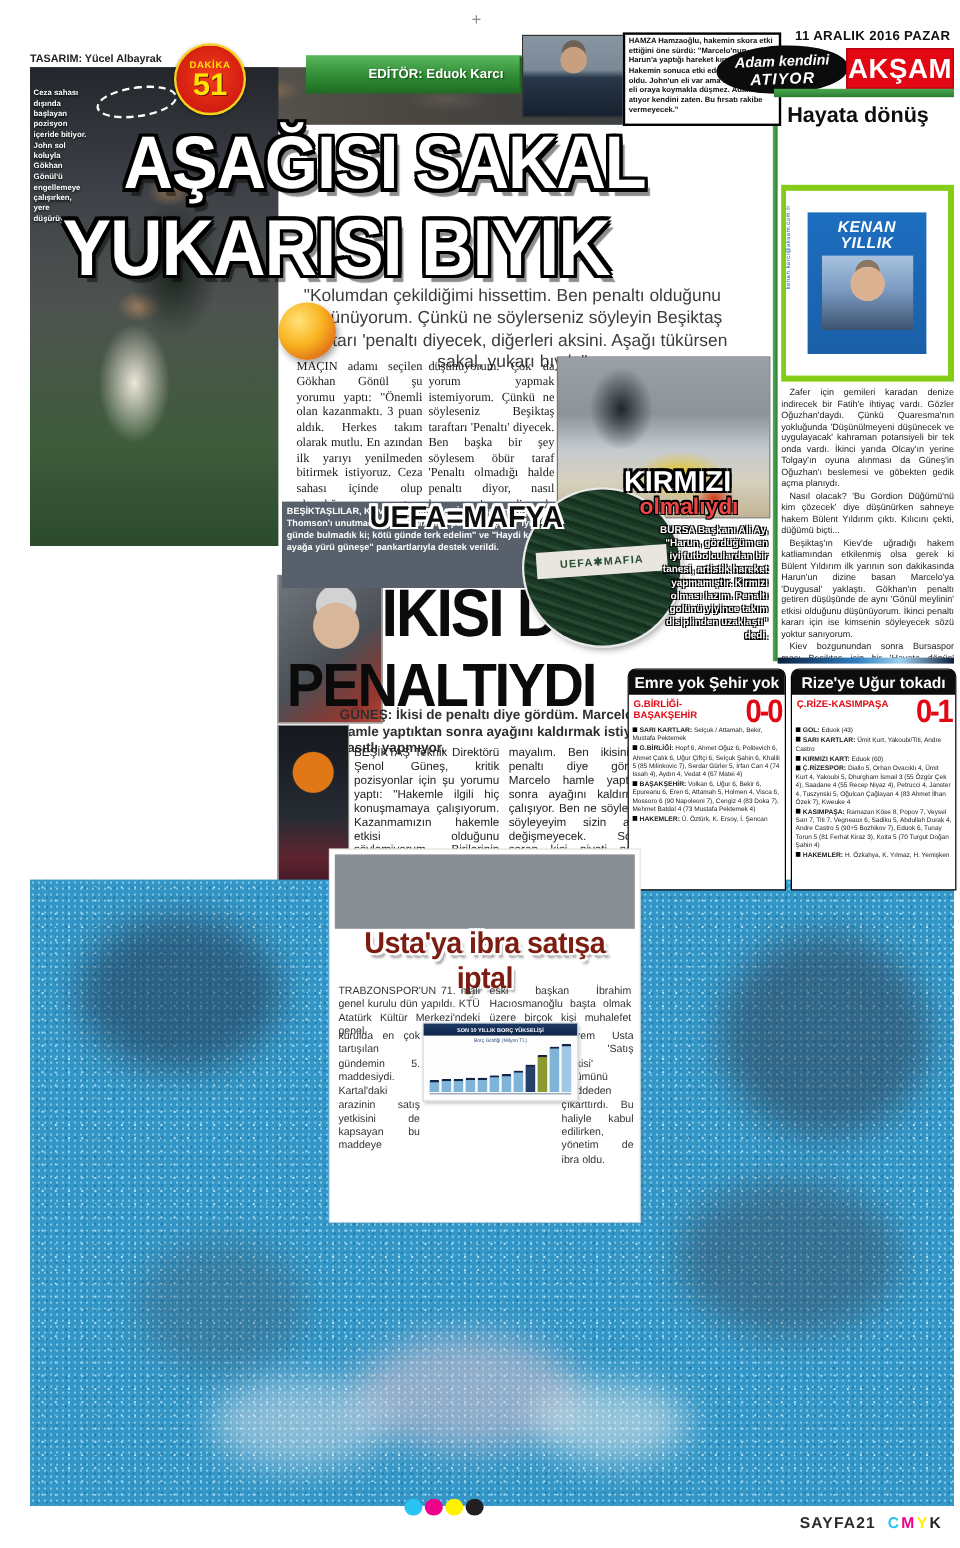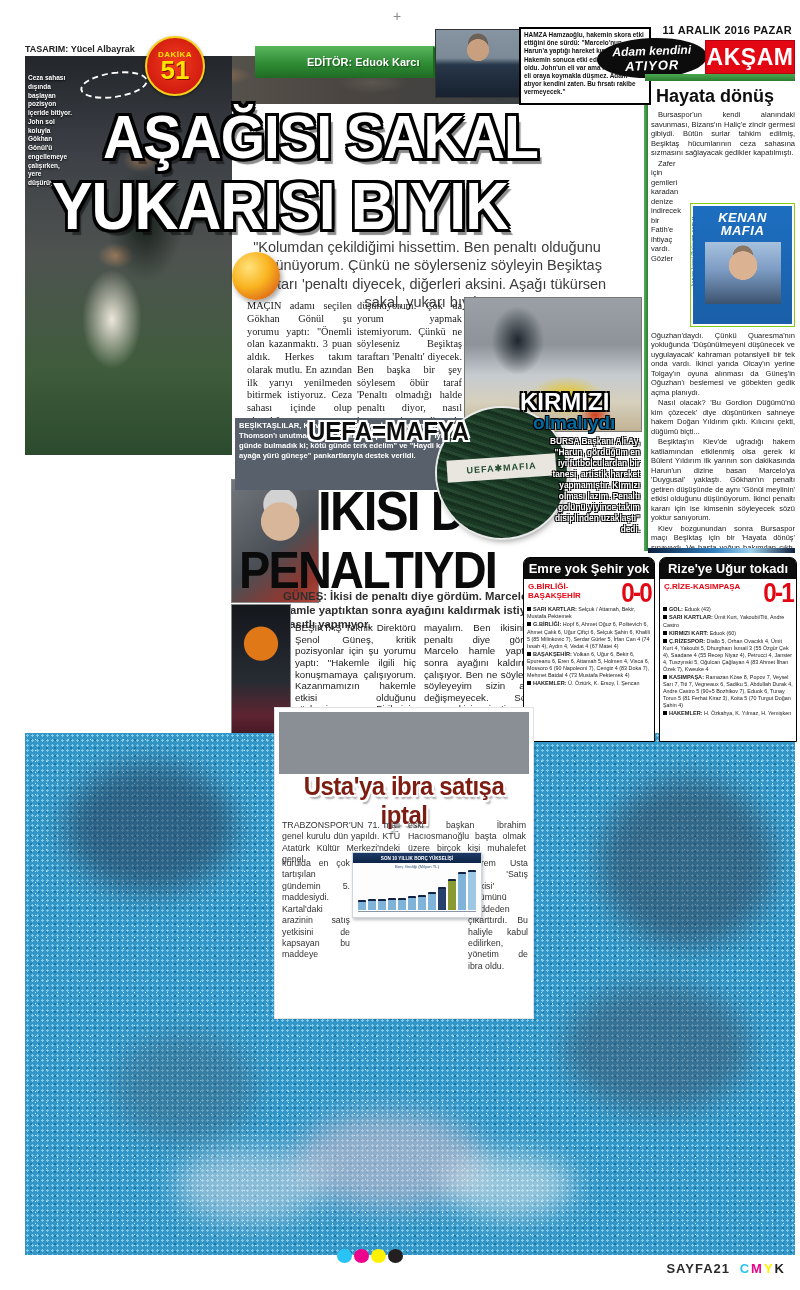--- a/index.html
+++ b/index.html
@@ -259,7 +259,6 @@
   <div class="abs green-vert"></div>
   <div class="abs col-title">Hayata dönüş</div>
   <div class="abs col-body">
-    <p>Bursaspor'un kendi alanındaki savunması, Bizans'ın Haliç'e zincir germesi gibiydi. Bütün surlar tahkim edilmiş, Beşiktaş hücumlarının ceza sahasına sızmasını sağlayacak gedikler kapatılmıştı.</p>
     <div class="kk-box">
       <div class="kk-inner">
         <div class="kk-name">

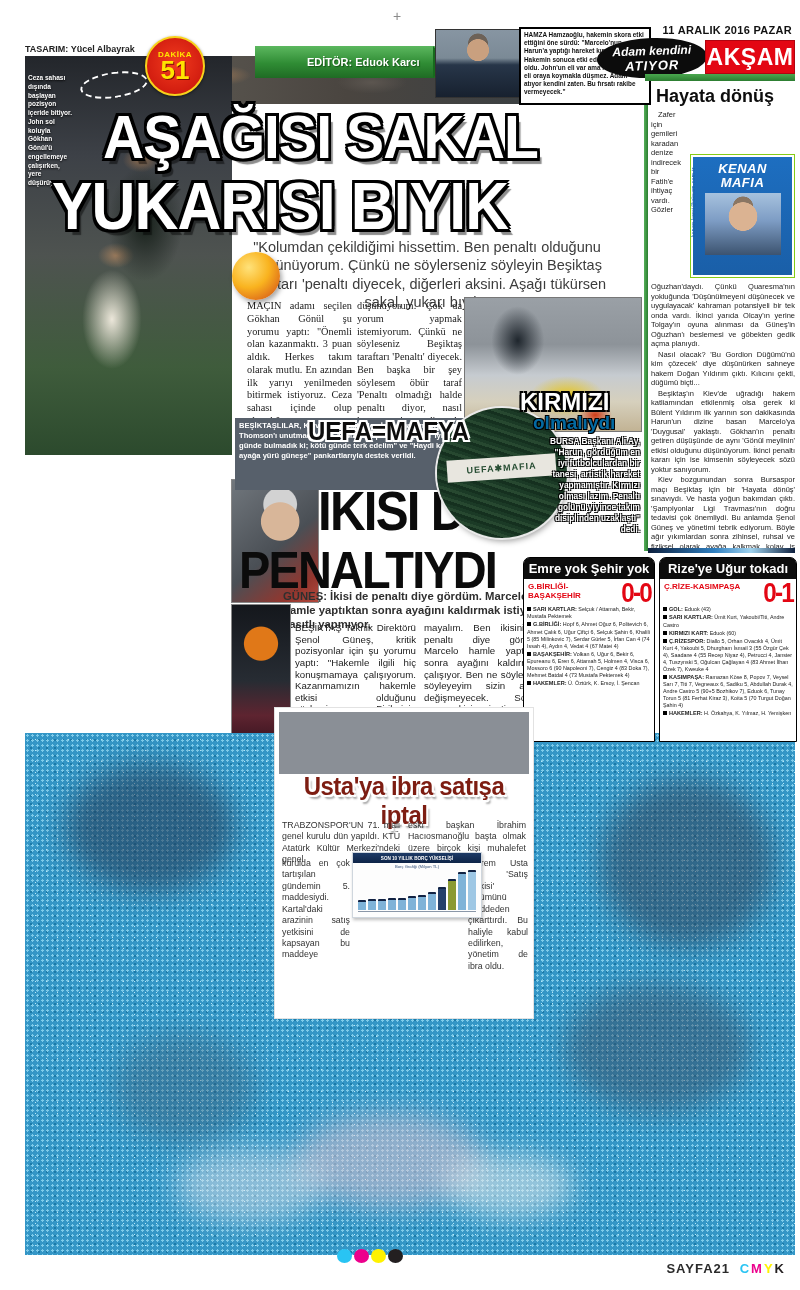--- a/index.html
+++ b/index.html
@@ -126,8 +126,8 @@
   .col-body{left:651px;top:110px;width:144px;height:440px;font-size:7.5px;line-height:1.27;
      text-align:justify;color:#222;overflow:hidden;}
   .col-body p{margin:0 0 1px;text-indent:7px;}
-  .kk-box{float:right;width:99px;height:118px;margin:44px 0 4px 8px;border:1px solid #84cc16;
-     background:#fff;padding:2px;position:relative;}
+  .kk-box{float:right;width:99px;height:118px;margin:44px 0 4px 8px;border:5px solid #84cc16;
+     background:#fff;padding:18px;position:relative;}
   .kk-inner{width:100%;height:100%;background:linear-gradient(180deg,#1d6ec0 0%,#1a5fa8 100%);
      display:flex;flex-direction:column;align-items:center;position:relative;overflow:hidden;}
   .kk-name{color:#fff;font-weight:bold;font-style:italic;font-size:13px;line-height:1.05;

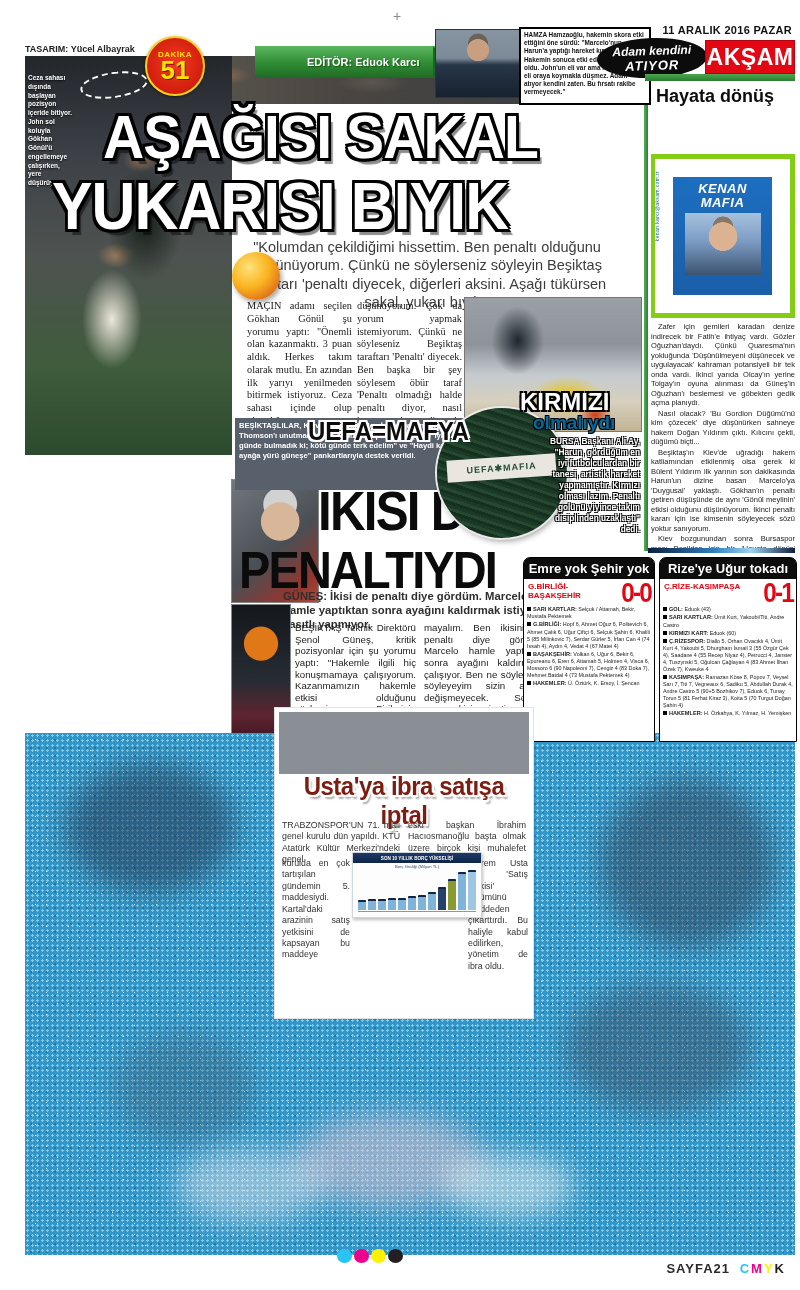--- a/index.html
+++ b/index.html
@@ -262,7 +262,7 @@
     <div class="kk-box">
       <div class="kk-inner">
         <div class="kk-name">
-          <span>KENAN</span><br><span>MAFIA</span>
+          <span>KENAN</span><br><span>YILLIK</span>
         </div>
         <div class="kk-face"></div>
       </div>

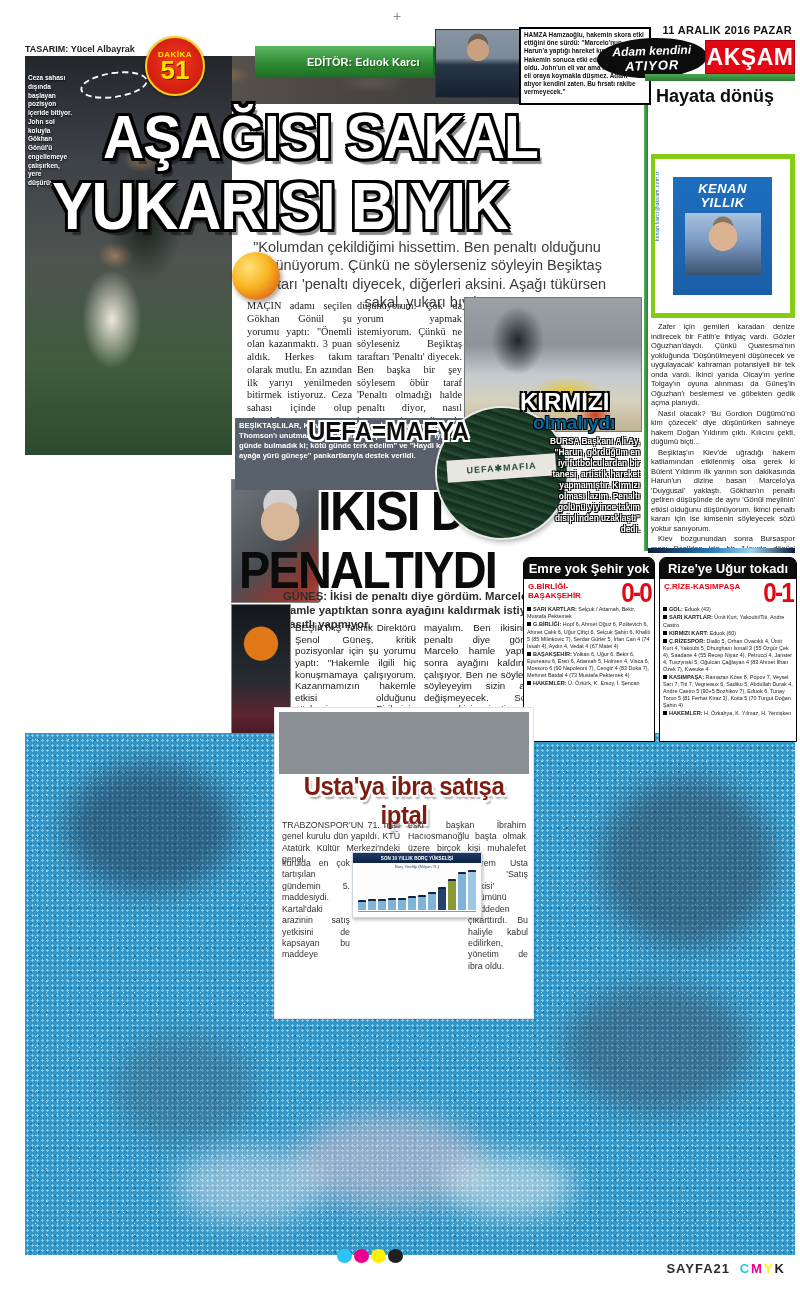--- a/index.html
+++ b/index.html
@@ -92,7 +92,7 @@
        linear-gradient(180deg,#9aa0a6 0%,#8d9399 35%,#c6cbd0 58%,#d6d0bd 78%,#c2b394 100%);}
   .kirmizi1{left:520px;top:388px;z-index:5;font-size:24px;font-weight:bold;color:#fff;
      text-shadow:-2px -2px 0 #000,2px -2px 0 #000,-2px 2px 0 #000,2px 2px 0 #000;}
-  .kirmizi2{left:533px;top:412px;z-index:5;font-size:19px;font-weight:bold;color:#0369a1;
+  .kirmizi2{left:533px;top:412px;z-index:5;font-size:19px;font-weight:bold;color:#ef4444;
      text-shadow:-1px -1px 0 #000,1px -1px 0 #000,-1px 1px 0 #000,1px 1px 0 #000;}
   .kirmizi-body{left:548px;top:436px;width:92px;height:126px;z-index:5;font-size:8.3px;
      font-weight:bold;color:#fff;text-align:right;line-height:1.32;

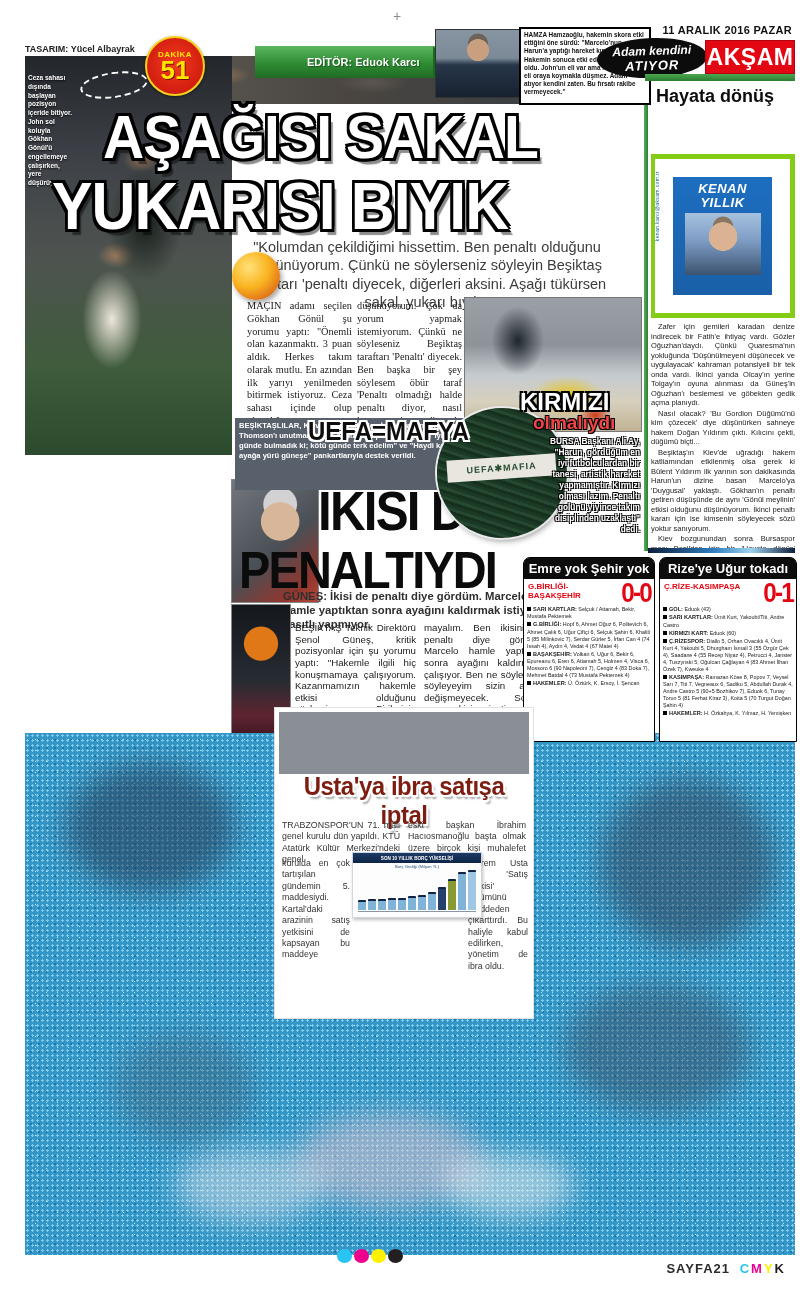--- a/index.html
+++ b/index.html
@@ -269,7 +269,7 @@
       <div class="kk-mail">kenan.karci@aksam.com.tr</div>
     </div>
     <p>Zafer için gemileri karadan denize indirecek bir Fatih'e ihtiyaç vardı. Gözler Oğuzhan'daydı. Çünkü Quaresma'nın yokluğunda 'Düşünülmeyeni düşünecek ve uygulayacak' kahraman potansiyeli bir tek onda vardı. İkinci yarıda Olcay'ın yerine Tolgay'ın oyuna alınması da Güneş'in Oğuzhan'ı beslemesi ve göbekten gedik açma planıydı.</p>
-    <p>Nasıl olacak? 'Bu Gordion Düğümü'nü kim çözecek' diye düşünürken sahneye hakem Doğan Yıldırım çıktı. Kılıcını çekti, düğümü biçti...</p>
+    <p>Nasıl olacak? 'Bu Gordion Düğümü'nü kim çözecek' diye düşünürken sahneye hakem Bülent Yıldırım çıktı. Kılıcını çekti, düğümü biçti...</p>
     <p>Beşiktaş'ın Kiev'de uğradığı hakem katliamından etkilenmiş olsa gerek ki Bülent Yıldırım ilk yarının son dakikasında Harun'un dizine basan Marcelo'ya 'Duygusal' yaklaştı. Gökhan'ın penaltı getiren düşüşünde de aynı 'Gönül meylinin' etkisi olduğunu düşünüyorum. İkinci penaltı kararı için ise kimsenin söyleyecek sözü yoktur sanıyorum.</p>
     <p>Kiev bozgunundan sonra Bursaspor maçı Beşiktaş için bir 'Hayata dönüş' sınavıydı. Ve hasta yoğun bakımdan çıktı. 'Şampiyonlar Ligi Travması'nın doğru tedavisi çok önemliydi. Bu anlamda Şenol Güneş ve yönetimi tebrik ediyorum. Böyle ağır yıkımlardan sonra zihinsel, ruhsal ve fiziksel olarak ayağa kalkmak kolay iş değil.</p>
 

